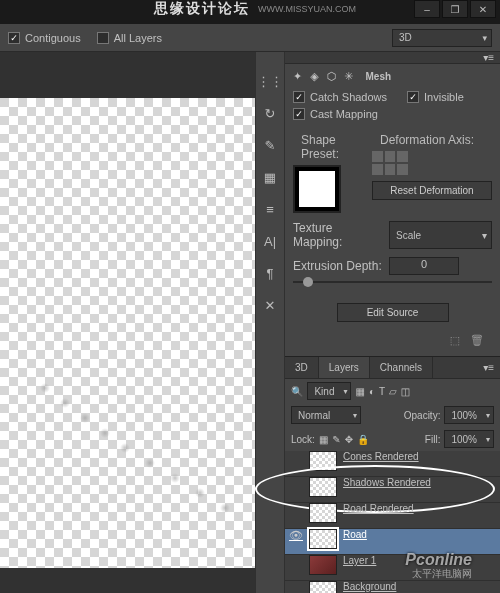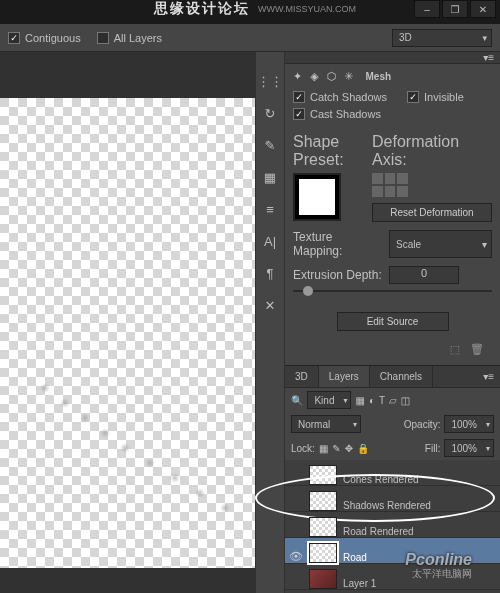--- a/index.html
+++ b/index.html
@@ -4,7 +4,7 @@
 <style>
   * { box-sizing: border-box; margin: 0; padding: 0; font-family: "Segoe UI", Tahoma, sans-serif; }
   body { background: #454545; color: #c0c0c0; font-size: 11px; width: 500px; height: 593px; overflow: hidden; position: relative; }
-  .titlebar { background: #1a1a1a; height: 24px; display: flex; align-items: flex-start; justify-content: space-between; padding: 0 4px; }
+  .titlebar { background: #1a1a1a; height: 24px; display: flex; align-items: flex-end; justify-content: space-between; padding: 6px 4px; }
   .titlebar-text { font-size: 14px; letter-spacing: 2px; color: #ddd; font-weight: bold; margin-left: 150px; }
   .titlebar-url { font-size: 9px; color: #888; margin-left: 8px; }
   .win-controls { display: flex; gap: 2px; }

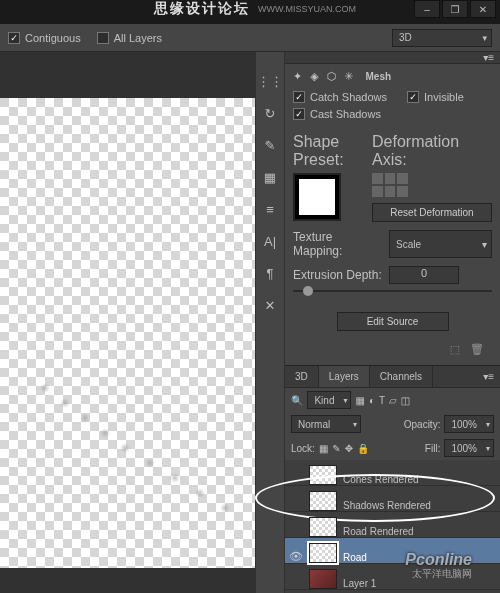--- a/index.html
+++ b/index.html
@@ -143,7 +143,7 @@
       <div class="cb-row">
         <label class="checkbox">
             <span class="box">✓</span>
-            <span>Cast Shadows</span>
+            <span>Cast Mapping</span>
           </label>
       </div>
       <div class="shape-preset-row">

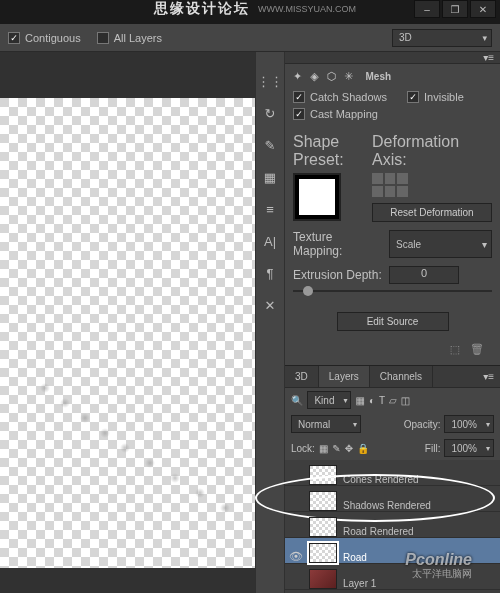--- a/index.html
+++ b/index.html
@@ -29,7 +29,7 @@
   .props-icons { display: flex; gap: 8px; align-items: center; margin-bottom: 8px; }
   .mesh-label { font-weight: bold; font-size: 10px; margin-left: 4px; }
   .cb-row { display: flex; gap: 20px; margin-bottom: 5px; }
-  .section-label { font-size: 16px; color: #bbb; margin: 8px 0 4px; }
+  .section-label { font-size: 12px; color: #bbb; margin: 8px 8px 4px; }
   .shape-preset-row { display: flex; gap: 10px; align-items: flex-start; }
   .shape-preset { width: 48px; height: 48px; background: #fff; border: 2px solid #222; }
   .shape-preset-inner { width: 100%; height: 100%; border: 4px solid #000; }

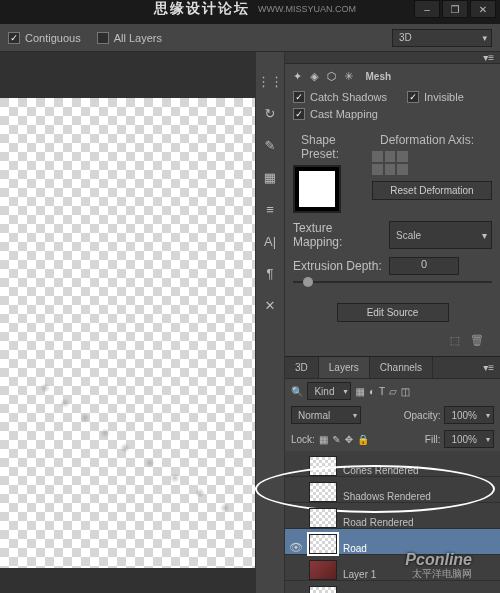--- a/index.html
+++ b/index.html
@@ -54,7 +54,7 @@
   .tiny-select::after { content:"▾"; position:absolute; right:3px; font-size:8px; }
   .opacity-group { margin-left:auto; display:flex; align-items:center; gap:4px; }
   .layer-list { background:#3e3e3e; }
-  .layer-row { display:flex; align-items:flex-end; height:26px; border-bottom:1px solid #2f2f2f; padding:0 4px; gap:6px; position:relative; }
+  .layer-row { display:flex; align-items:flex-start; height:26px; border-bottom:1px solid #2f2f2f; padding:0 4px; gap:6px; position:relative;text-decoration:underline; }
   .layer-row.selected { background:#5b7aa0; color:#fff; }
   .eye { width:14px; text-align:center; font-size:11px; color:#ccc; }
   .thumb { width:28px; height:20px; background: repeating-conic-gradient(#fff 0 25%, #d6d6d6 0 50%) 0 0/6px 6px; border:1px solid #222; }

